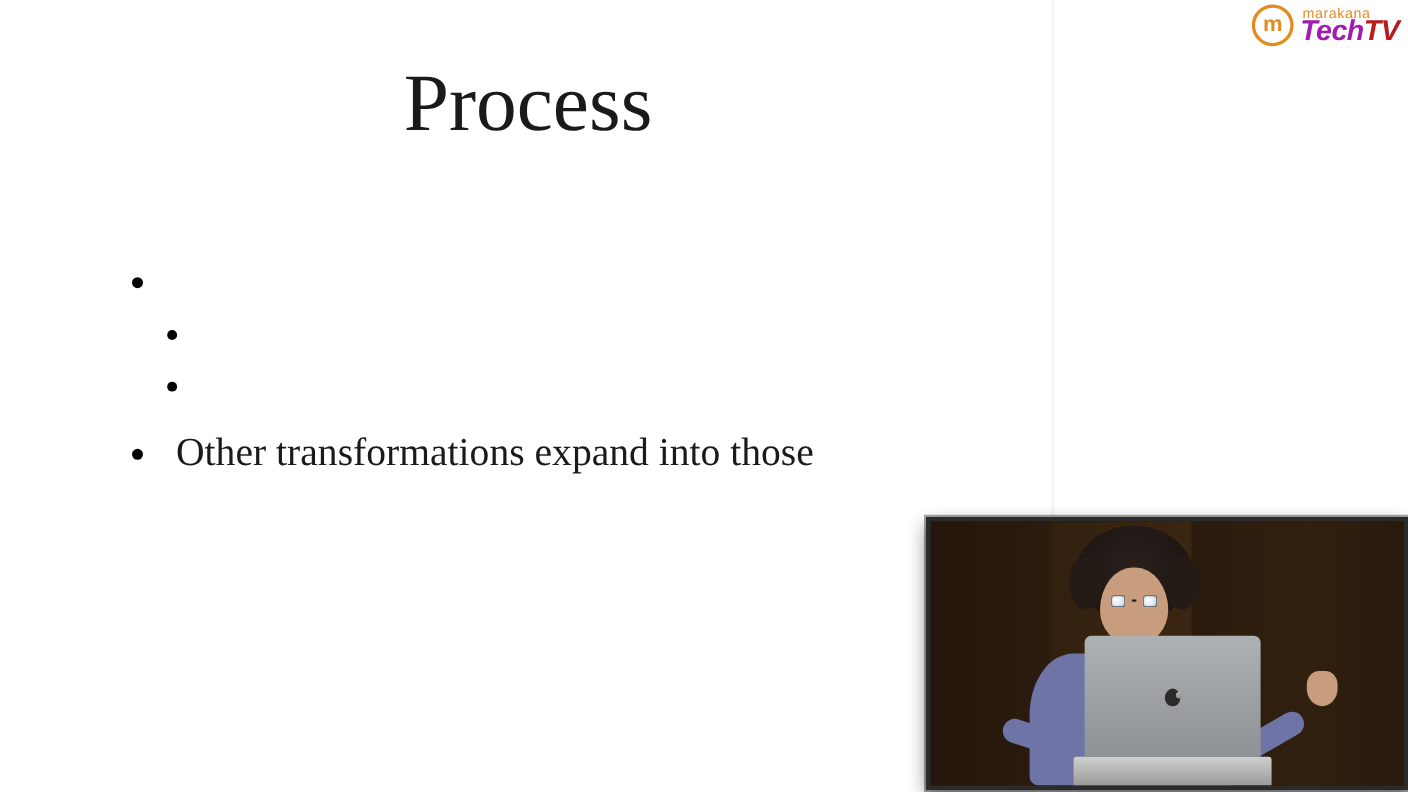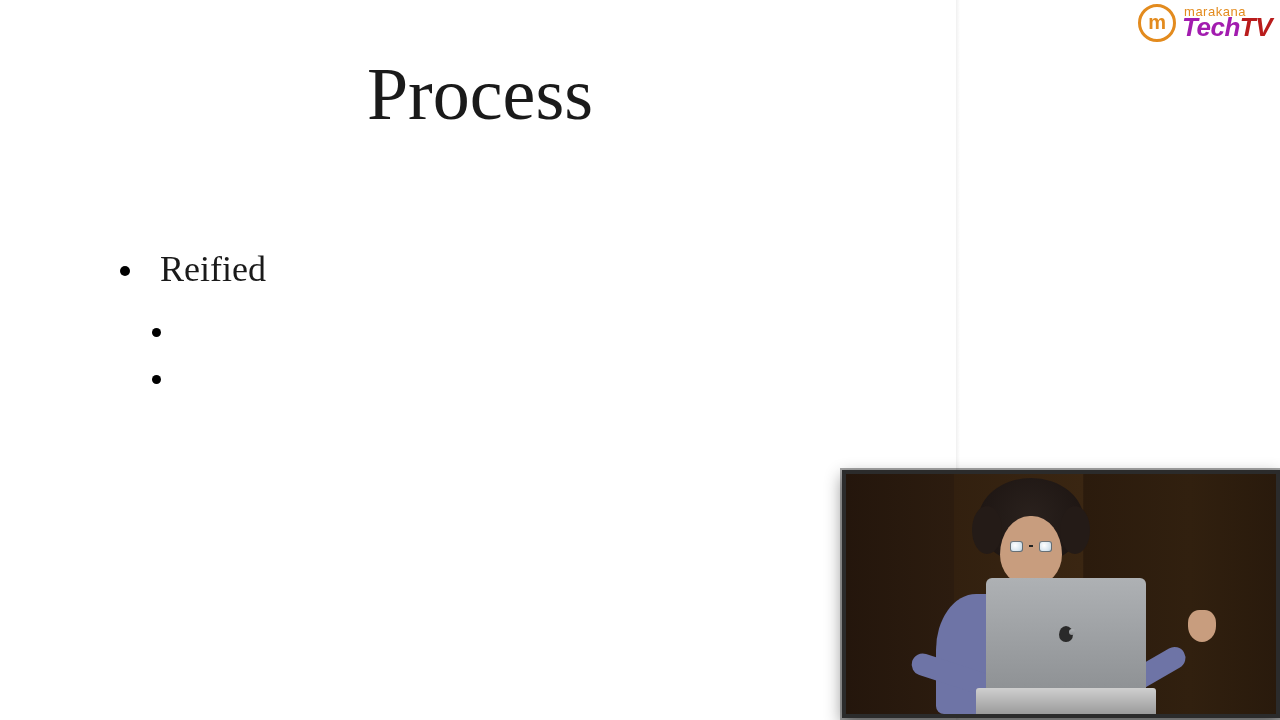--- a/index.html
+++ b/index.html
@@ -283,7 +283,6 @@
     <div class="bullets">
       <div class="row">
         <span class="dot"></span>
-        <span class="txt">Reified</span>
       </div>
       <div class="row sub">
         <span class="dot sub"></span>

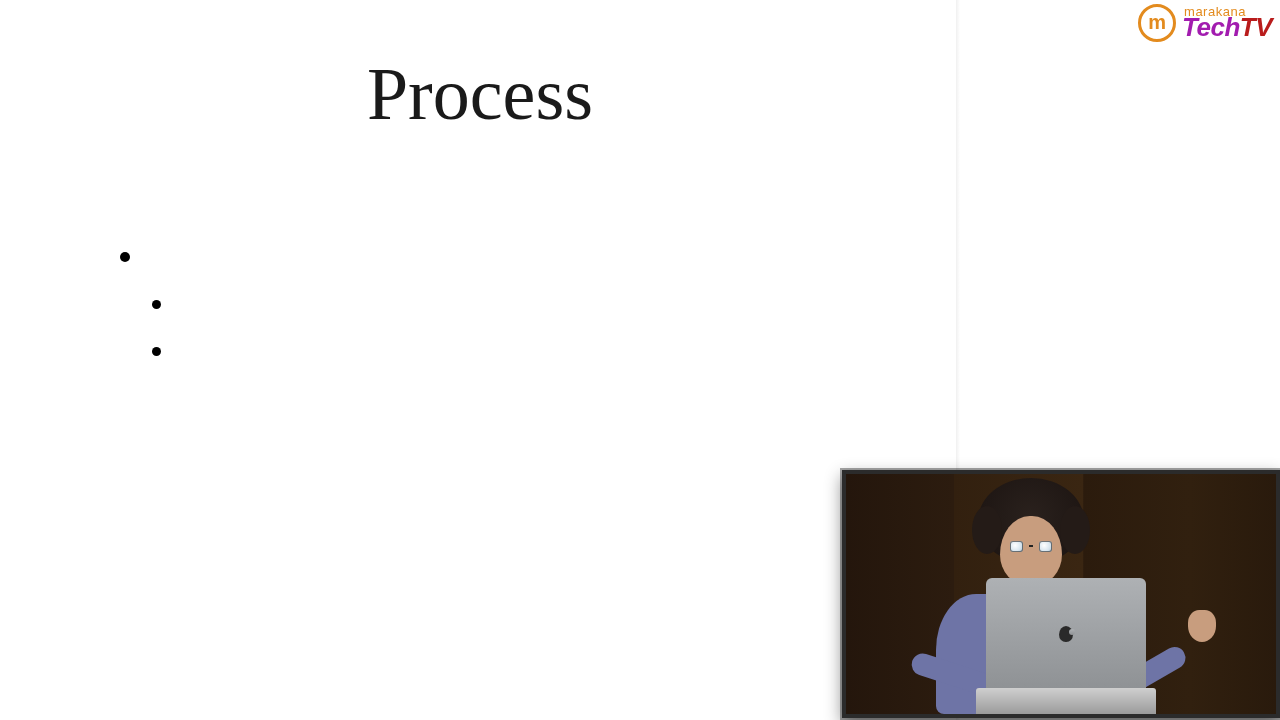--- a/index.html
+++ b/index.html
@@ -289,6 +289,10 @@
       </div>
       <div class="row sub">
         <span class="dot sub"></span>
+      </div>
+      <div class="row">
+        <span class="dot"></span>
+        <span class="txt">Other transformations expand into those</span>
       </div>
     </div>
   </div>

